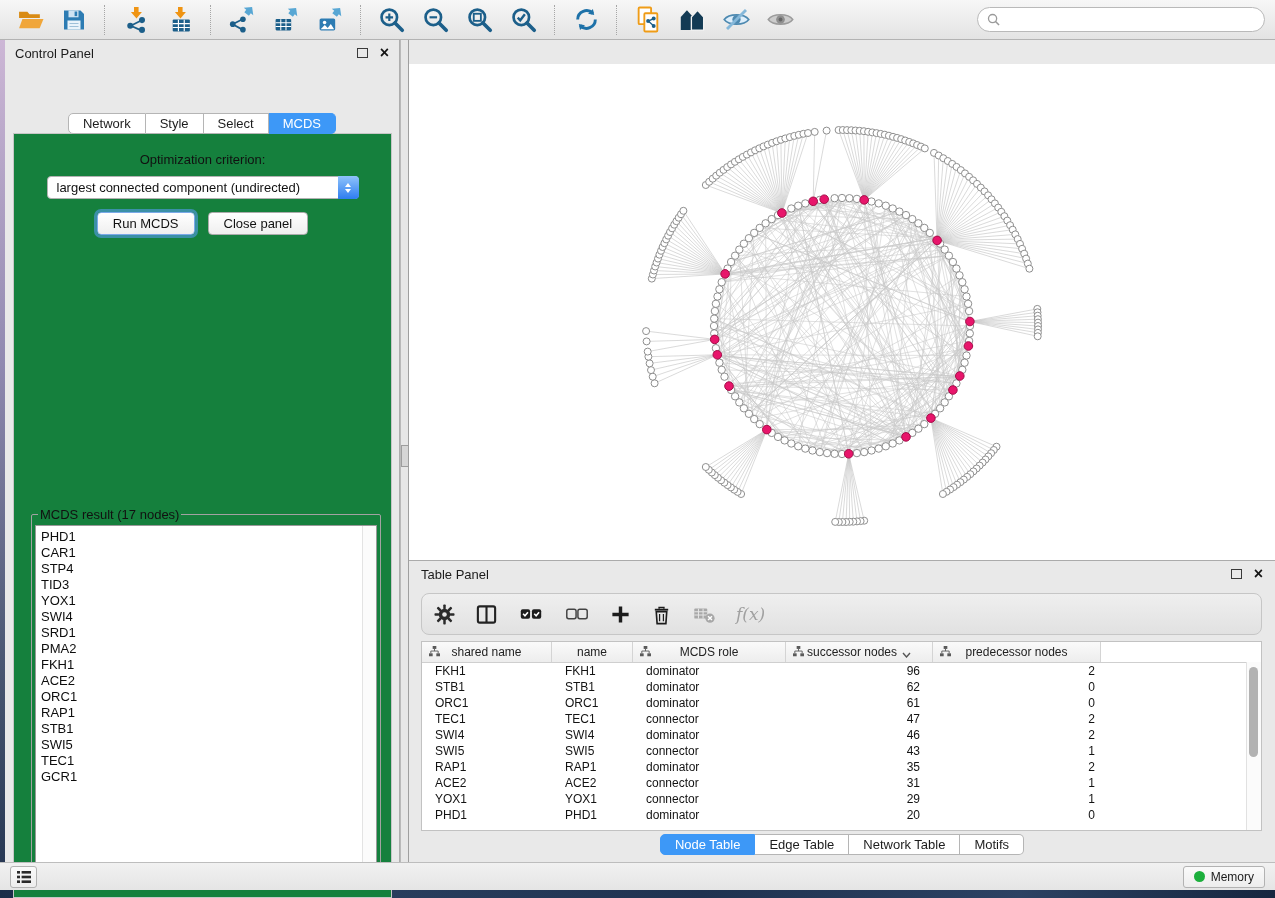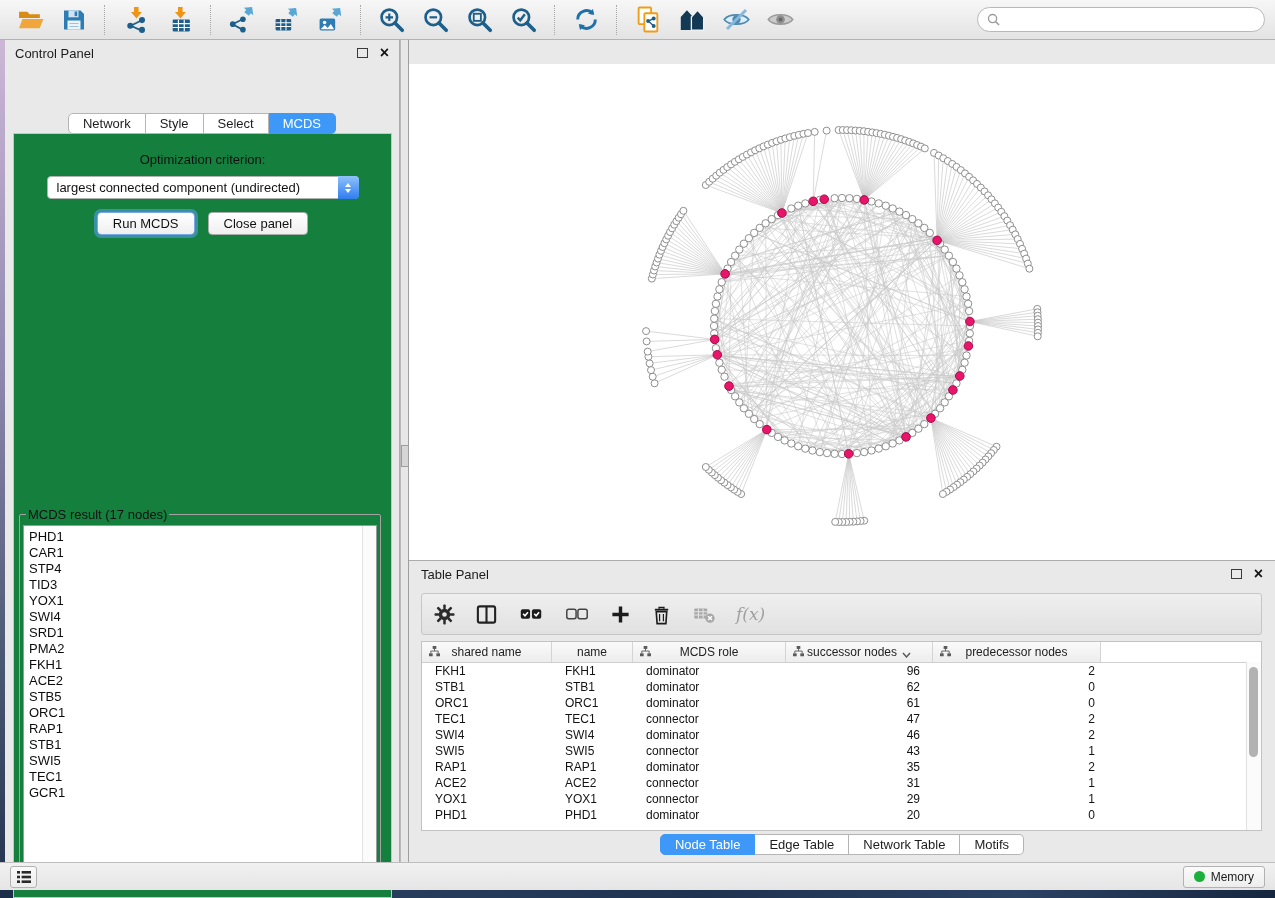--- a/index.html
+++ b/index.html
@@ -57,7 +57,7 @@
     border:1px solid #ababab;border-radius:4px;font-size:13px;color:#111;
     font-family:"Liberation Sans",sans-serif;}
   .mac-btn.focused{box-shadow:0 0 0 3px rgba(91,156,255,.55);border-color:#7aa9e8;}
-  fieldset.mcds{position:absolute;left:5px;right:10px;top:373px;height:366px;margin:0;
+  fieldset.mcds{position:absolute;left:17px;right:10px;top:373px;height:366px;margin:0;
     border:1px solid #a2a2a2;border-radius:2px;padding:3px;box-sizing:border-box;}
   fieldset.mcds legend{font-size:13px;color:#111;padding:0 2px;margin-left:3px;}
   .mcds-listwrap{position:relative;width:100%;height:100%;background:#fff;border:1px solid #999;

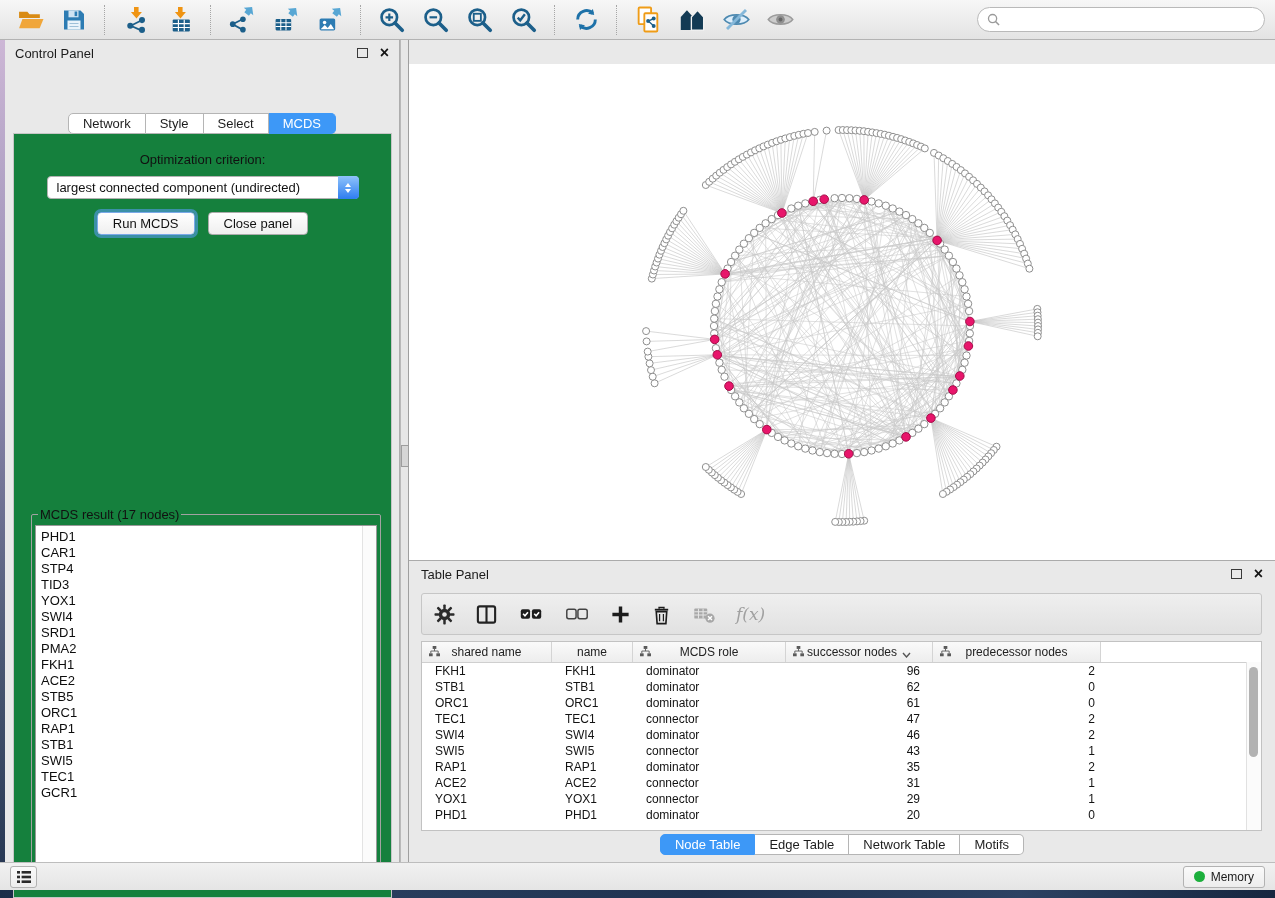--- a/index.html
+++ b/index.html
@@ -87,7 +87,7 @@
     border-top:1px solid #ababab;box-sizing:border-box;}
   .tp-head{height:26px;display:flex;align-items:center;padding:0 12px;font-size:13px;color:#1c1c1c;}
   .tp-toolbar{position:absolute;left:12px;top:32px;right:13px;height:42px;box-sizing:border-box;
-    background:linear-gradient(#efefef,#e1e1e1);border:1px solid #c6c6c6;border-radius:3px;
+    background:linear-gradient(#efefef,#e1e1e1);border:1px solid #c6c6c6;border-radius:8px;
     display:flex;align-items:center;padding:0 12px;gap:20px;}
   .ttb{background:none;border:none;padding:0;display:flex;align-items:center;justify-content:center;height:30px;}
   .fx-label{font-family:"DejaVu Serif",serif;font-style:italic;font-size:17px;color:#a0a0a0;}

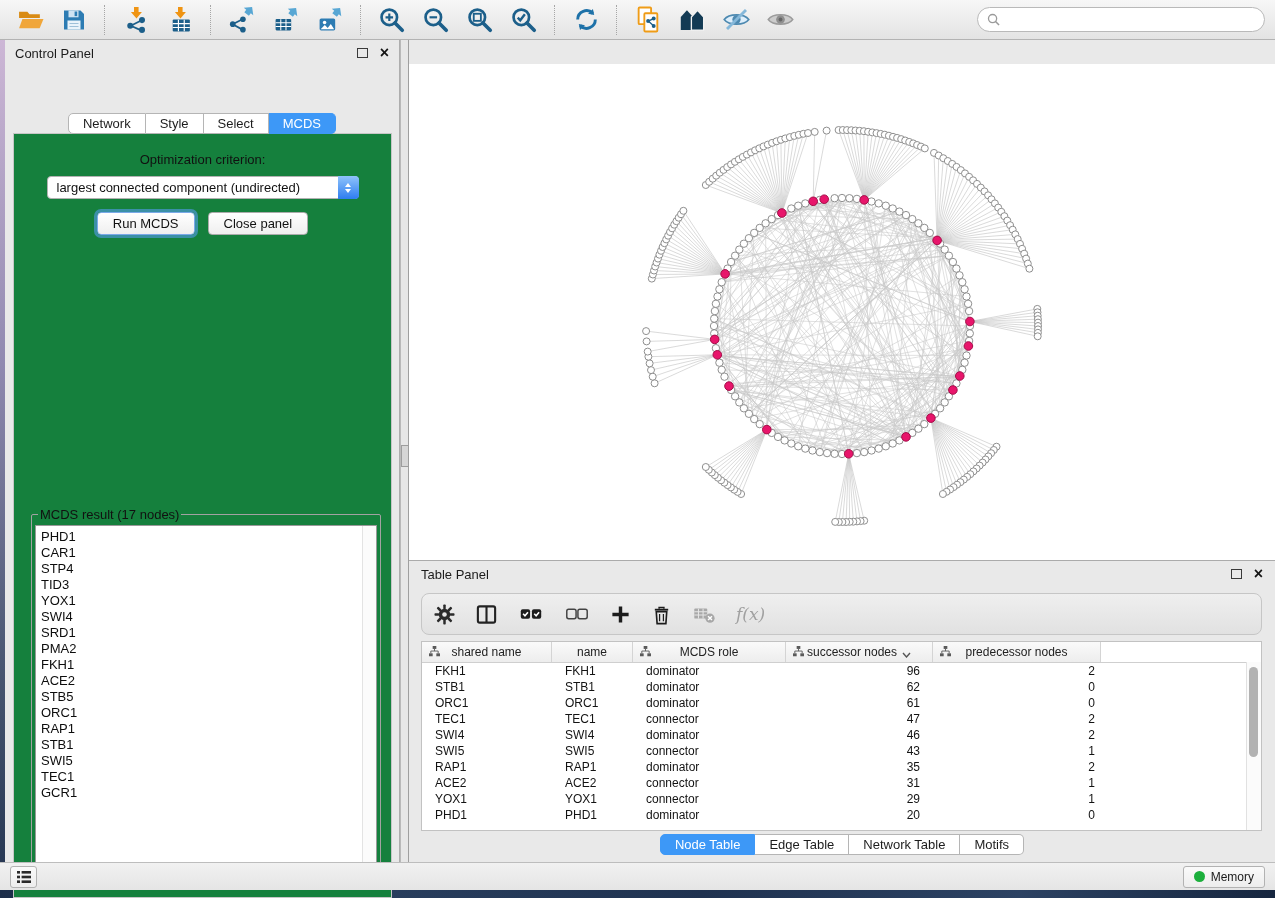--- a/index.html
+++ b/index.html
@@ -303,7 +303,6 @@
             <div class="mcds-item">PMA2</div>
             <div class="mcds-item">FKH1</div>
             <div class="mcds-item">ACE2</div>
-            <div class="mcds-item">STB5</div>
             <div class="mcds-item">ORC1</div>
             <div class="mcds-item">RAP1</div>
             <div class="mcds-item">STB1</div>

